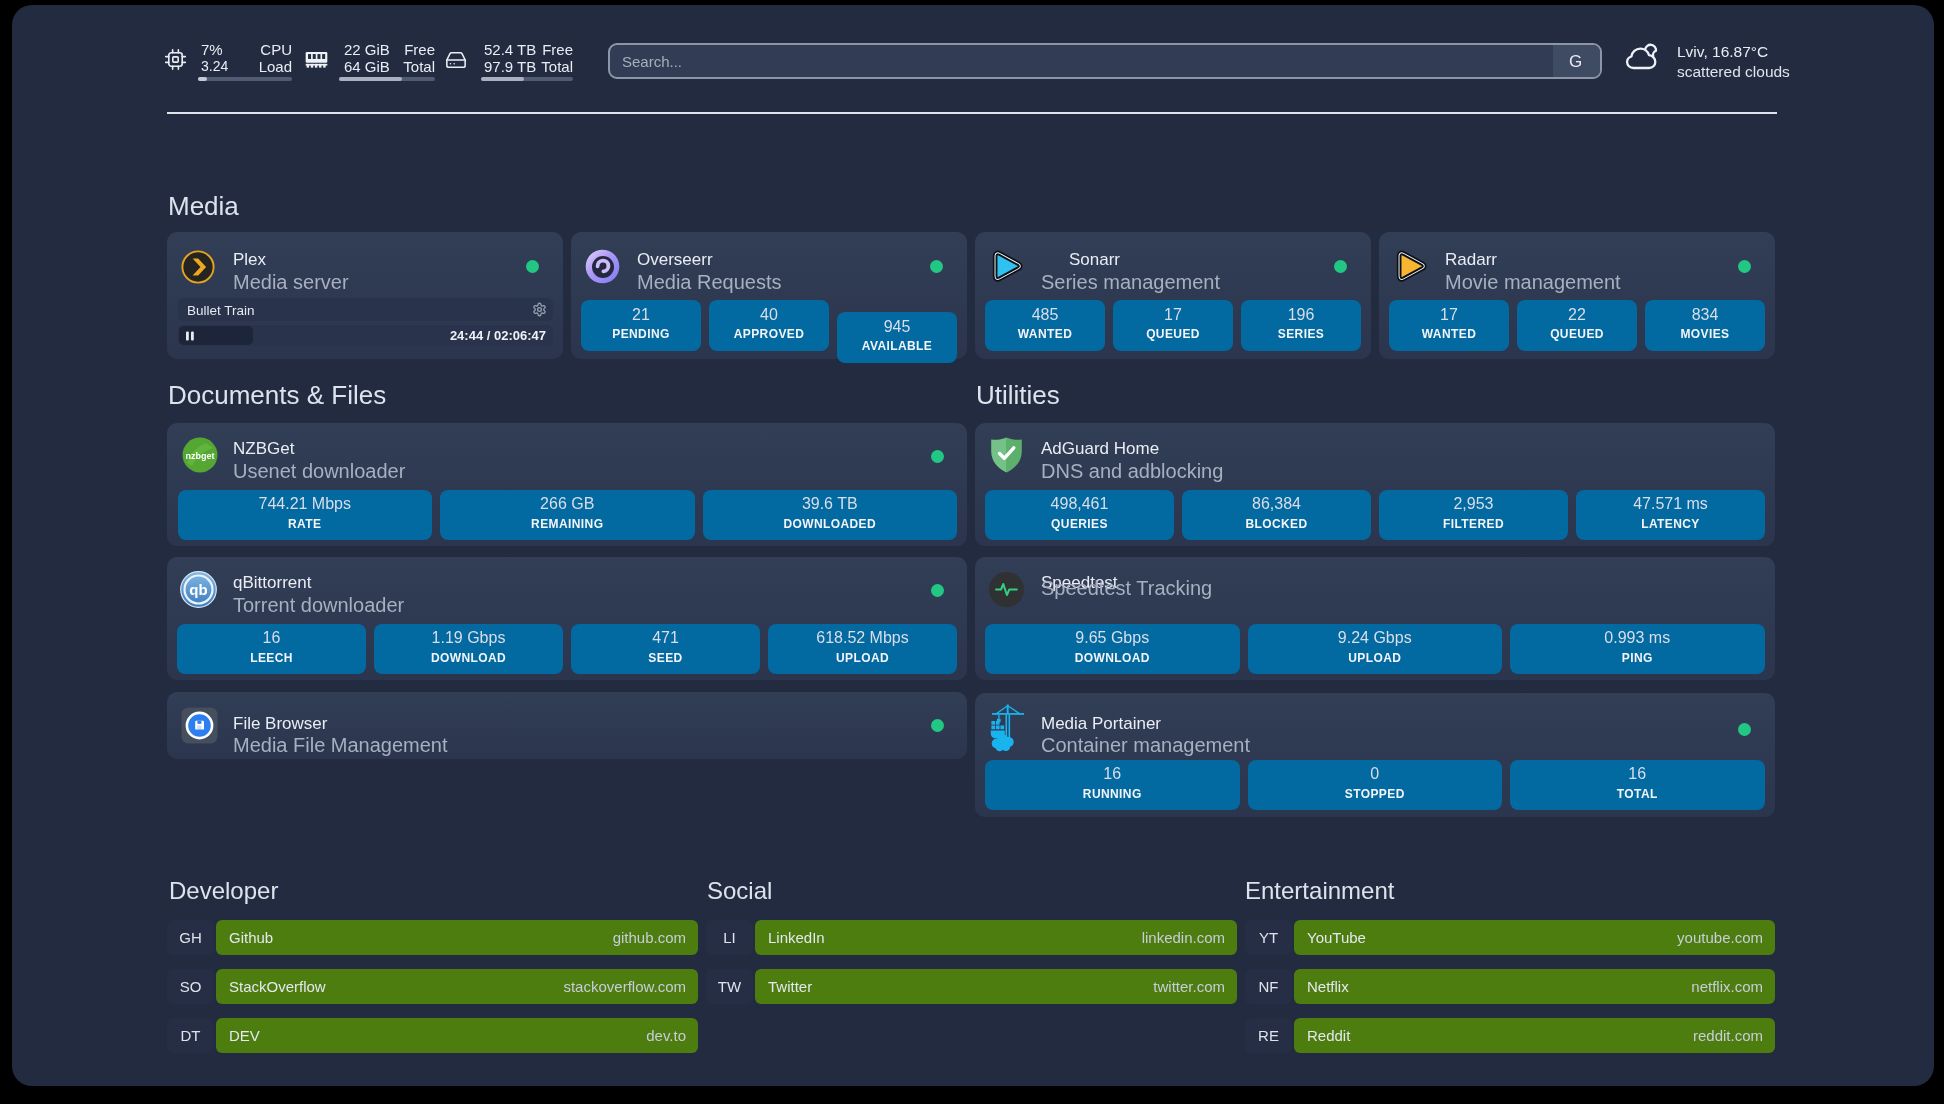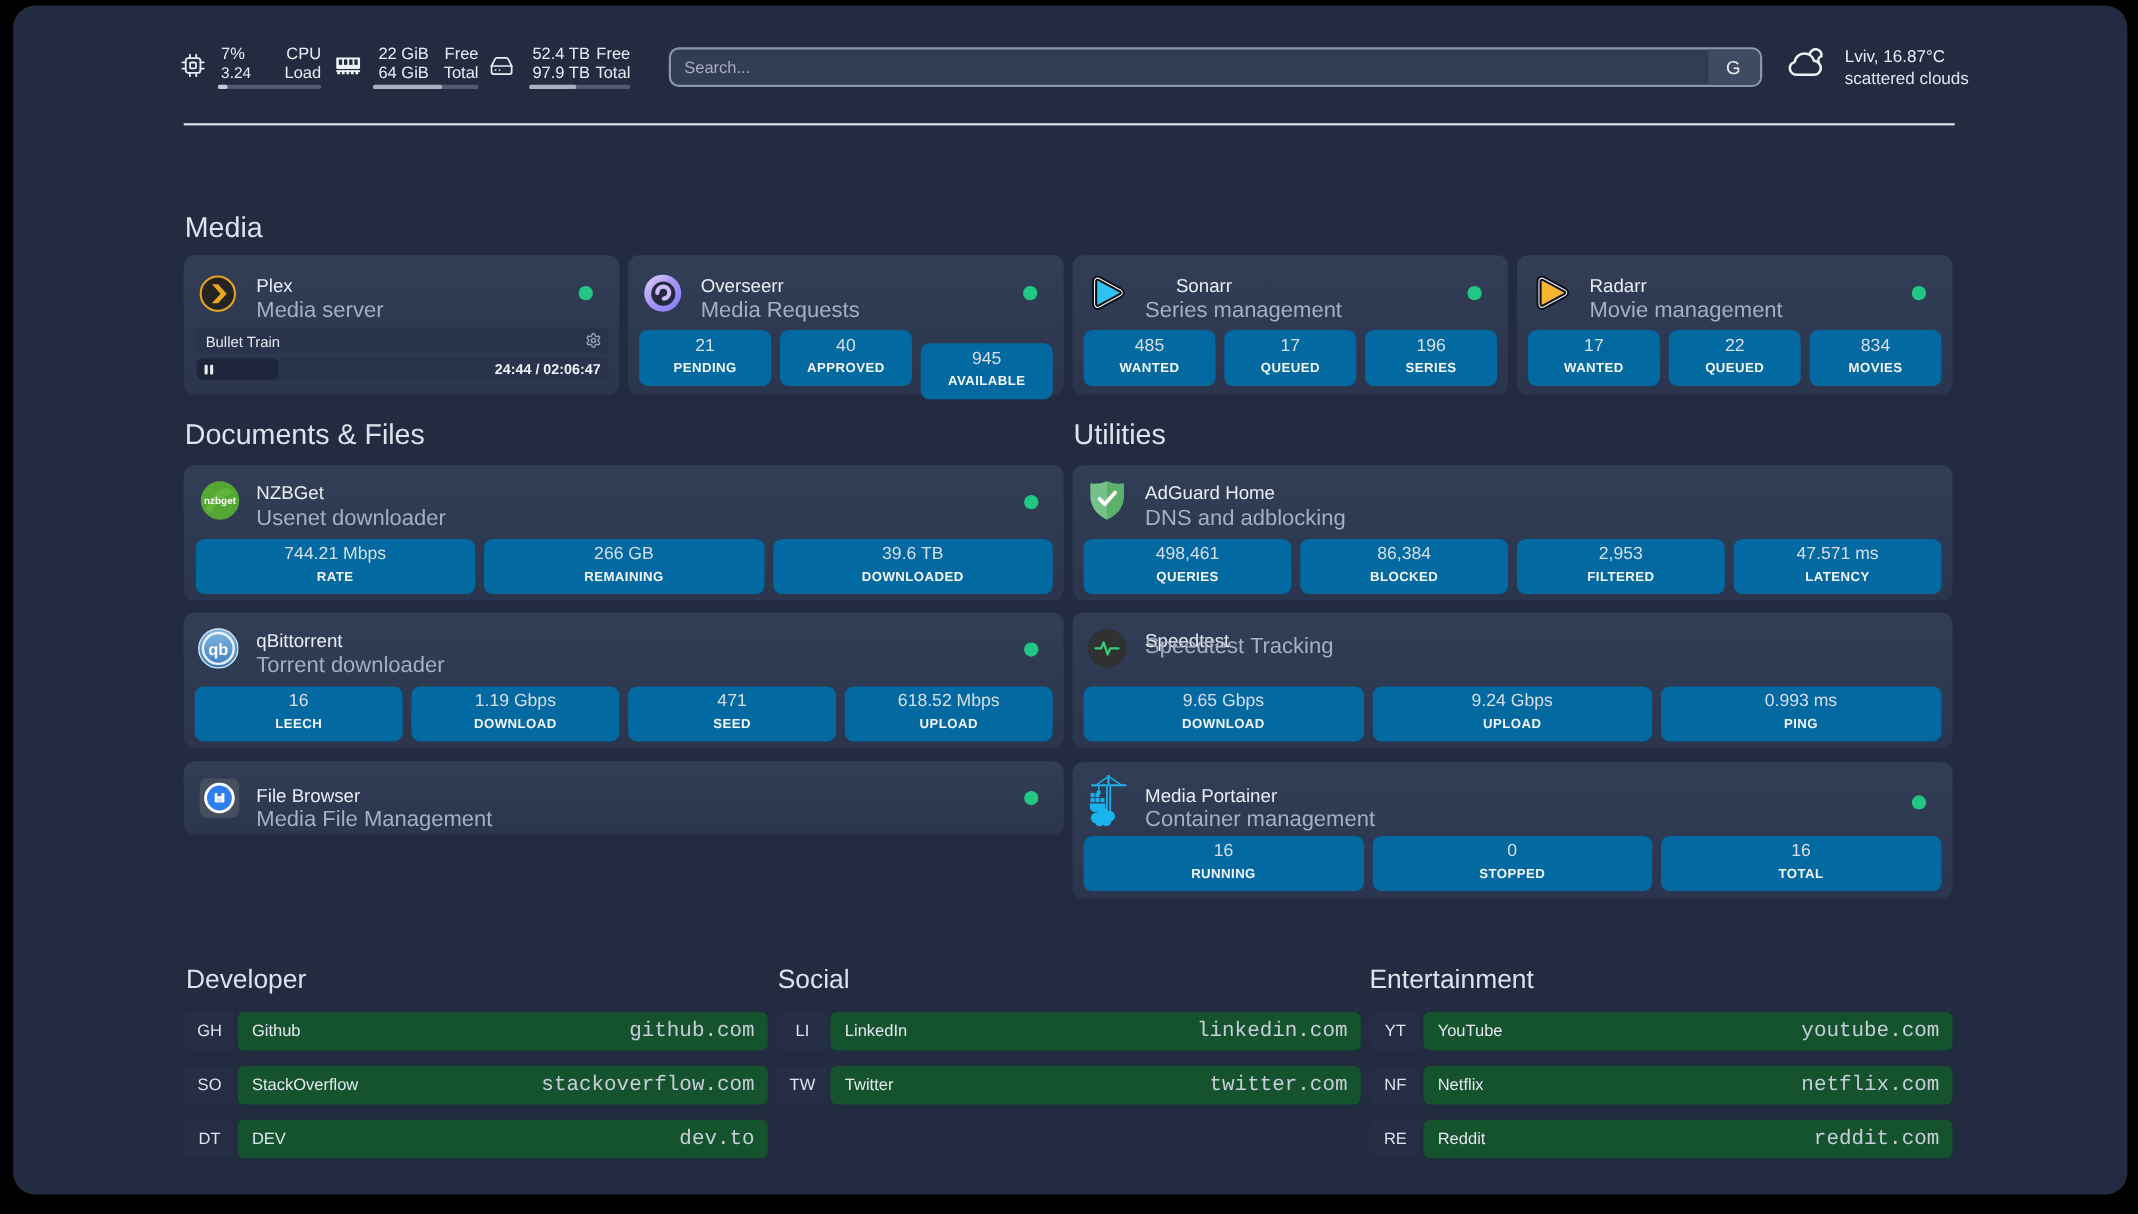--- a/index.html
+++ b/index.html
@@ -16,7 +16,7 @@
 .sect{font-size:26px;font-weight:500;color:#dde3ec;}
 .sectb{font-size:24px;font-weight:500;color:#dde3ec;}
 .abbr{position:absolute;width:47px;height:35px;border-radius:6px;background:#252e45;color:#dfe3ec;font-size:15px;text-align:center;line-height:35px;}
-.pill{position:absolute;height:35px;border-radius:6px;background:#14532d;}
+.pill{position:absolute;height:35px;border-radius:6px;background:#4d7c0f;}
 .pname{position:absolute;font-size:15px;color:#e4e8f0;line-height:35px;left:13px;top:0;}
 .pdom{position:absolute;font-size:19px;color:#c7cdd9;line-height:35px;right:12px;top:0;font-family:Liberation Mono, monospace;}
 .ico{position:absolute;}

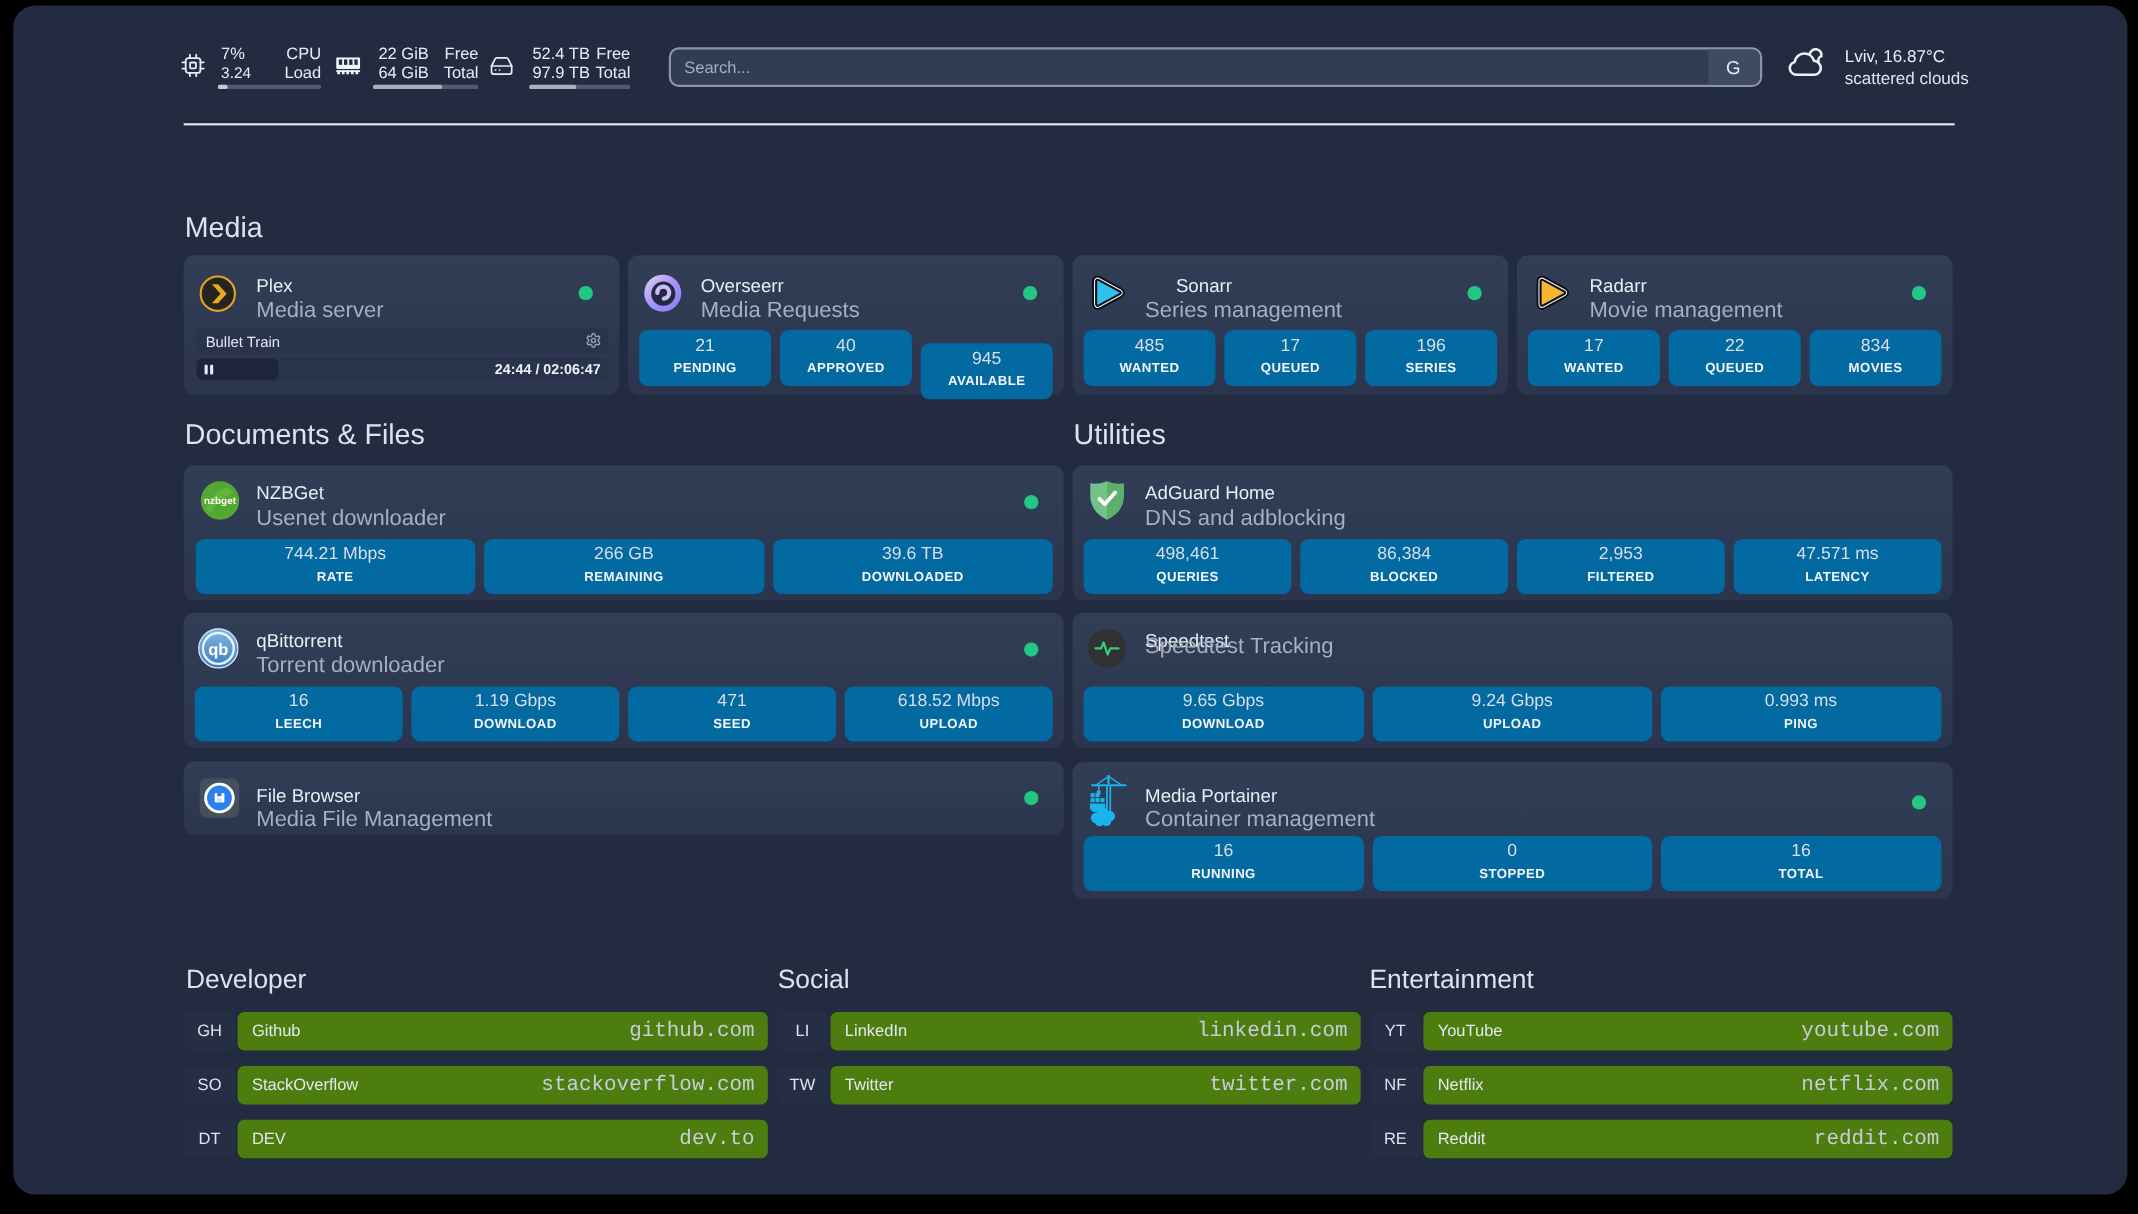--- a/index.html
+++ b/index.html
@@ -18,7 +18,7 @@
 .abbr{position:absolute;width:47px;height:35px;border-radius:6px;background:#252e45;color:#dfe3ec;font-size:15px;text-align:center;line-height:35px;}
 .pill{position:absolute;height:35px;border-radius:6px;background:#4d7c0f;}
 .pname{position:absolute;font-size:15px;color:#e4e8f0;line-height:35px;left:13px;top:0;}
-.pdom{position:absolute;font-size:19px;color:#c7cdd9;line-height:35px;right:12px;top:0;font-family:Liberation Mono, monospace;}
+.pdom{position:absolute;font-size:15px;color:#c7cdd9;line-height:35px;right:12px;top:0;}
 .ico{position:absolute;}
 </style>
 </head>

